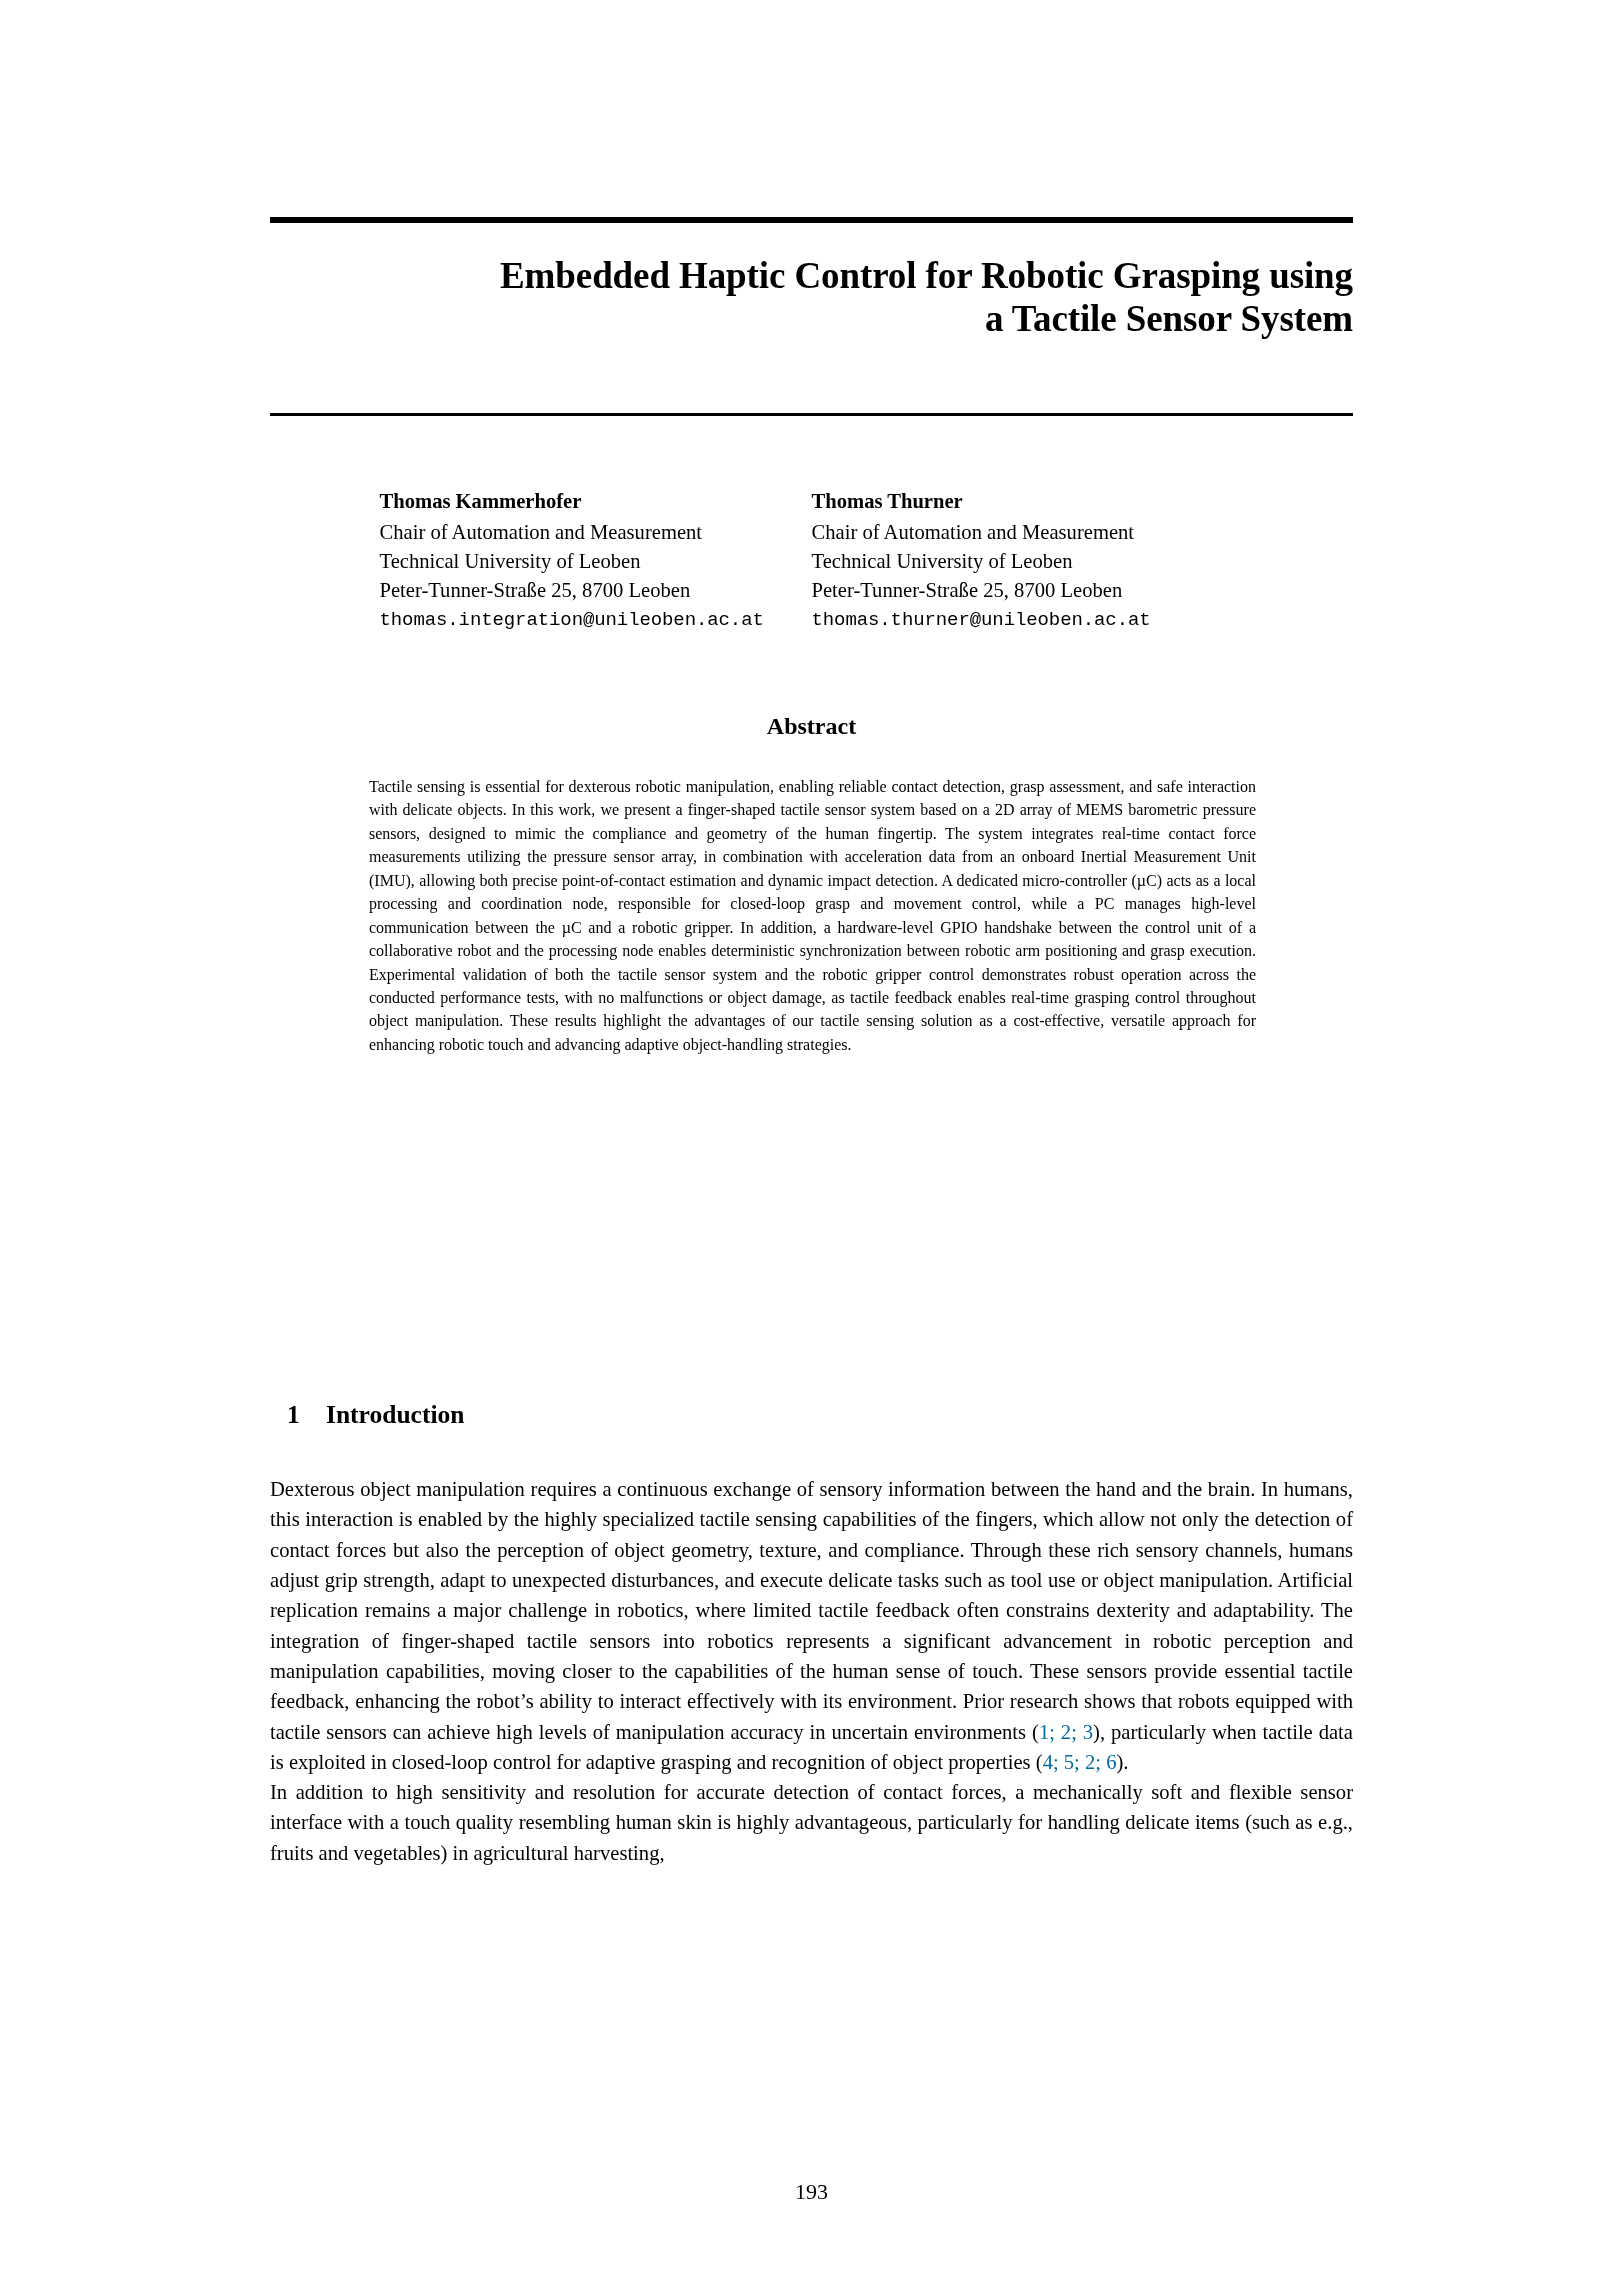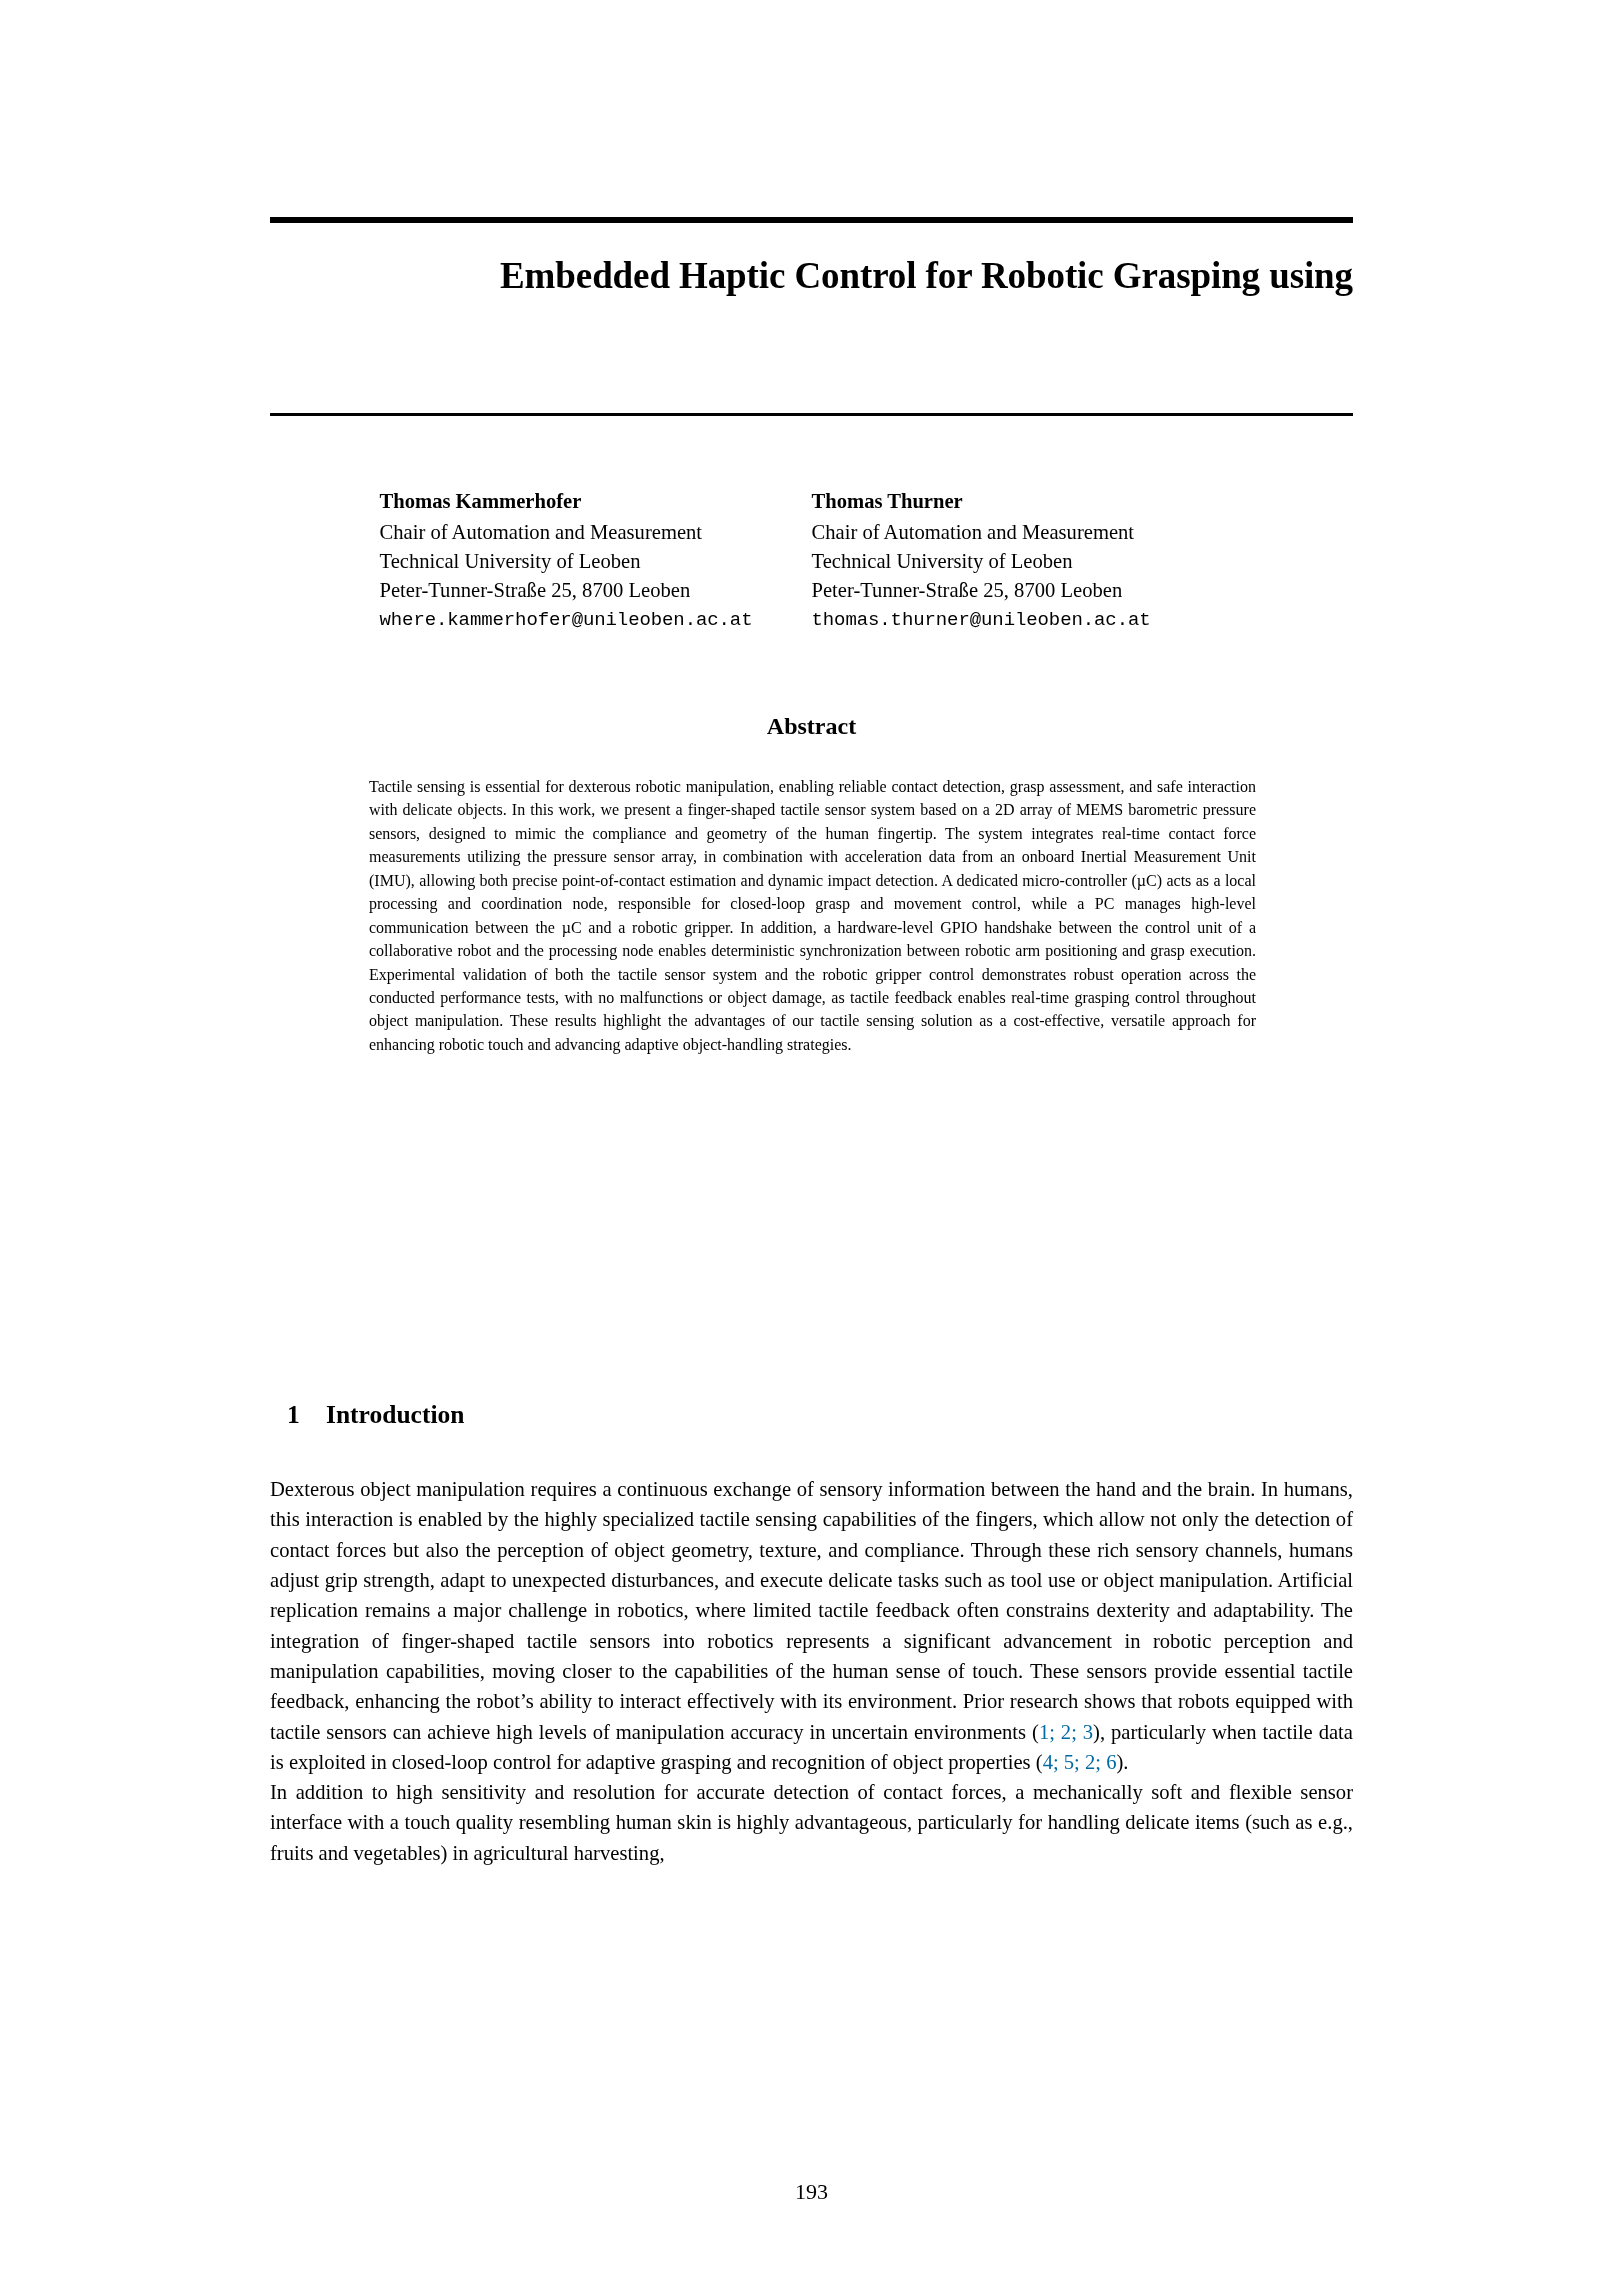--- a/index.html
+++ b/index.html
@@ -165,6 +165,7 @@
 
   <div class="title">
     <span class="title-line">Embedded Haptic Control for Robotic Grasping using</span>
+    <span class="title-line">a Tactile Sensor System</span>
   </div>
 
   <div class="rule-thin"></div>

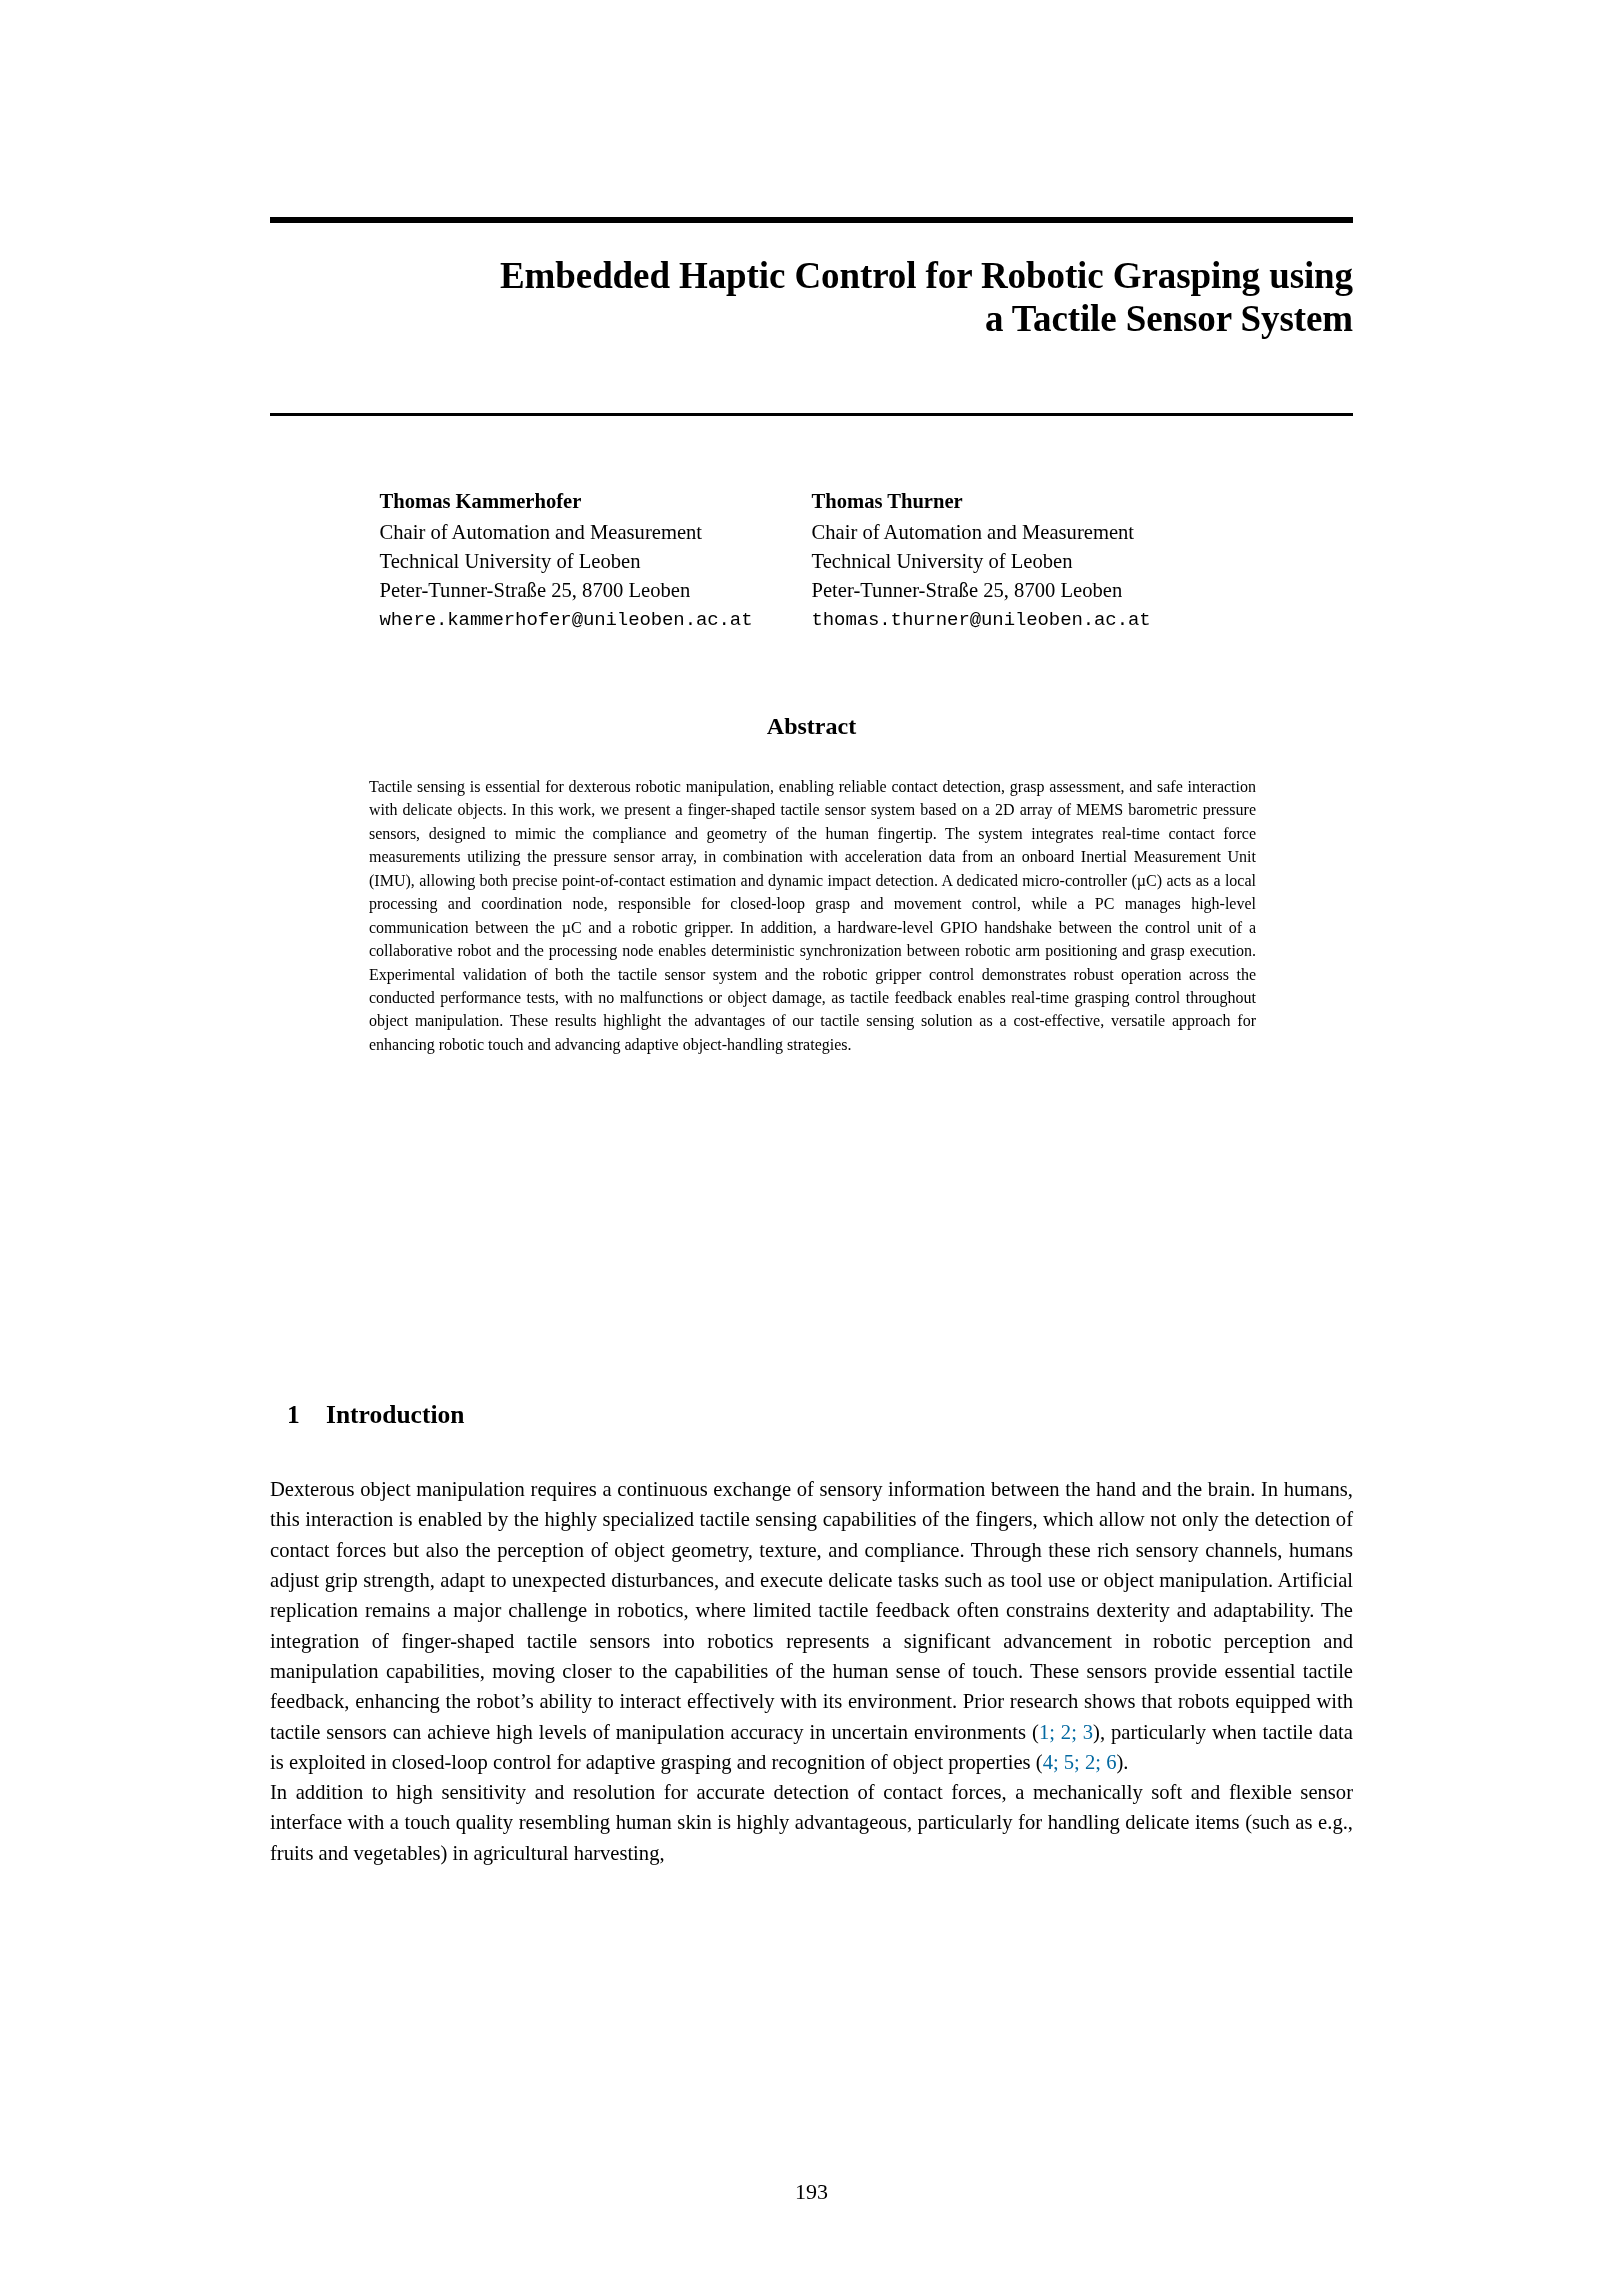--- a/index.html
+++ b/index.html
@@ -176,7 +176,7 @@
       <span class="author-line">Chair of Automation and Measurement</span>
       <span class="author-line">Technical University of Leoben</span>
       <span class="author-line">Peter-Tunner-Straße 25, 8700 Leoben</span>
-      <span class="author-email">where.kammerhofer@unileoben.ac.at</span>
+      <span class="author-email">thomas.integration@unileoben.ac.at</span>
     </div>
     <div class="author-col">
       <span class="author-name">Thomas Thurner</span>

